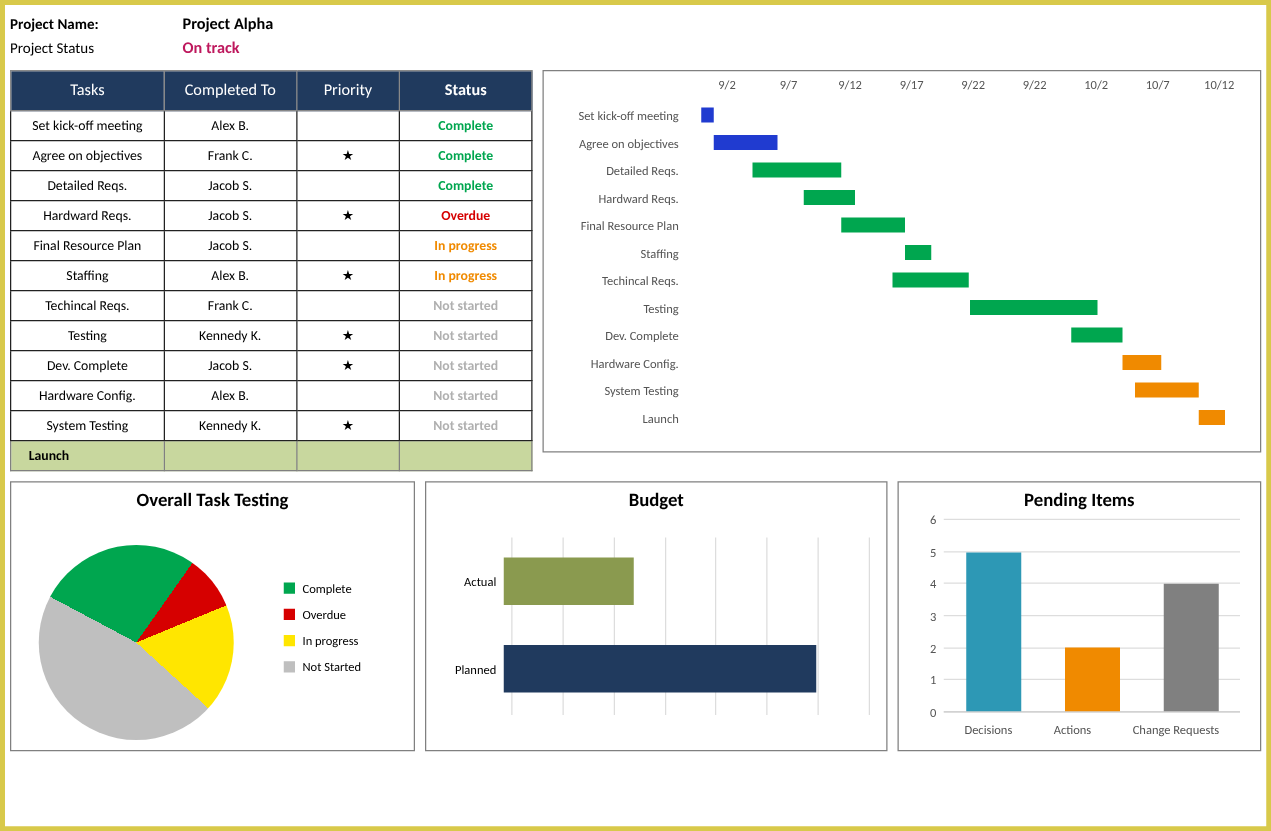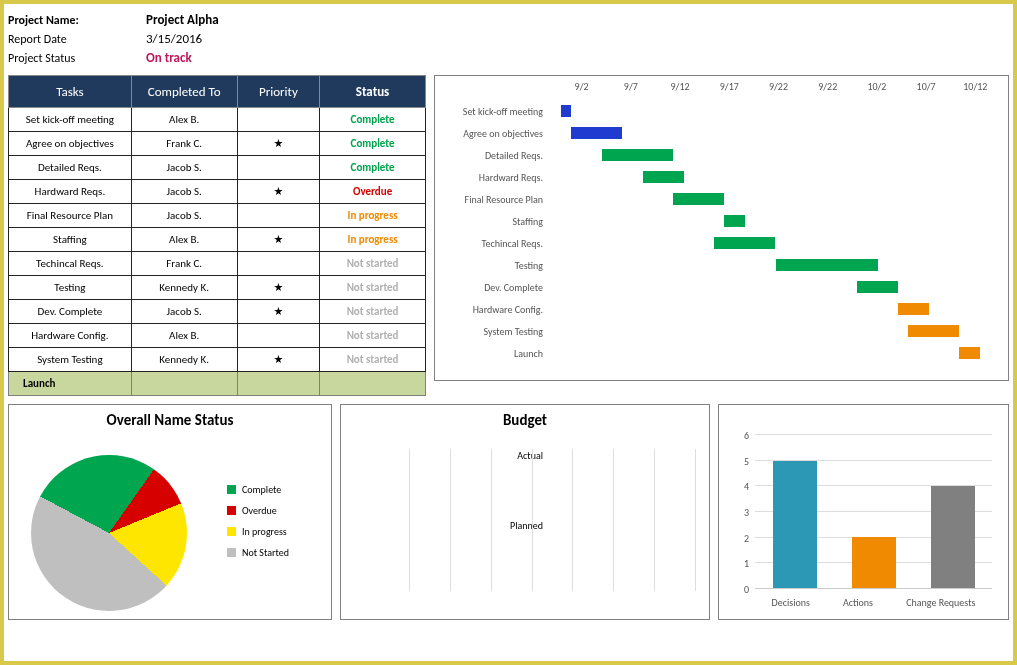--- a/index.html
+++ b/index.html
@@ -72,10 +72,6 @@
       <span class="val bold">Project Alpha</span>
     </div>
   <div class="hrow">
-      <span class="lbl">Report Date</span>
-      <span class="val">3/15/2016</span>
-    </div>
-  <div class="hrow">
       <span class="lbl">Project Status</span>
       <span class="val green">On track</span>
     </div>

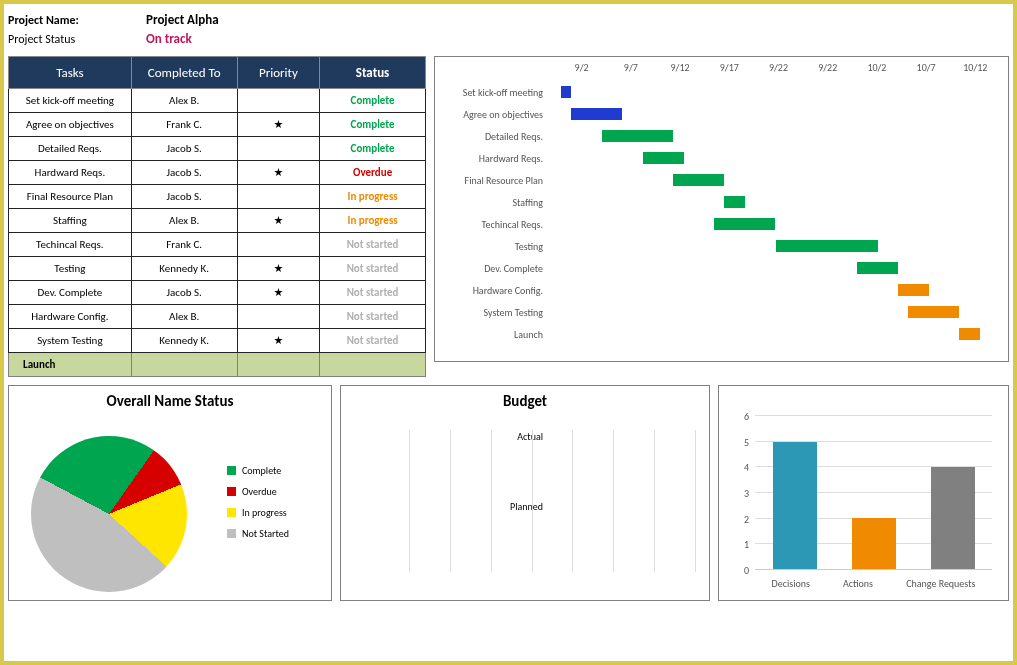--- a/index.html
+++ b/index.html
@@ -253,7 +253,7 @@
 
 <div class="bottomgrid">
   <div class="card card1">
-    <div class="card-h">Overall Name Status</div>
+    <div class="card-h">Overall Task Testing</div>
     <div class="pie-wrap" id="piewrap">
         <div style="width:156px;height:156px;border-radius:50%;background:conic-gradient(from -62deg, #00a64f 0deg 97.2deg, #d60000 97.2deg 129.6deg, #ffe600 129.6deg 194.4deg, #bfbfbf 194.4deg 360deg)"></div>
       </div>

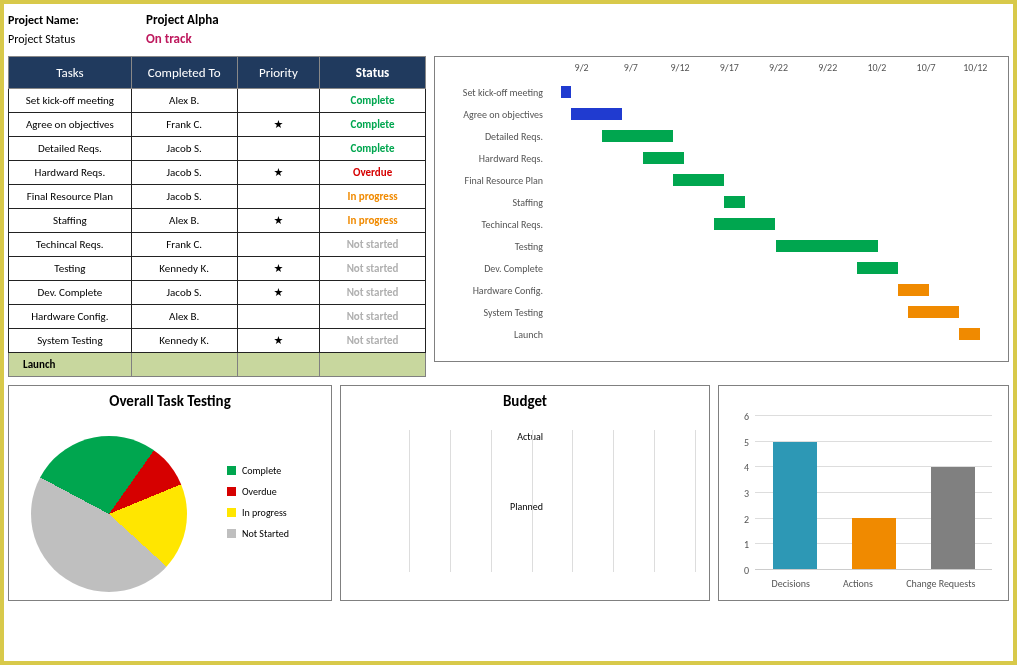--- a/index.html
+++ b/index.html
@@ -306,6 +306,7 @@
     </div>
   </div>
   <div class="card card3">
+    <div class="card-h">Pending Items</div>
     <div class="pi-wrap">
       <div class="pi-y" id="piy">
           <span style="bottom: 0%; transform: translateY(50%);">0</span>

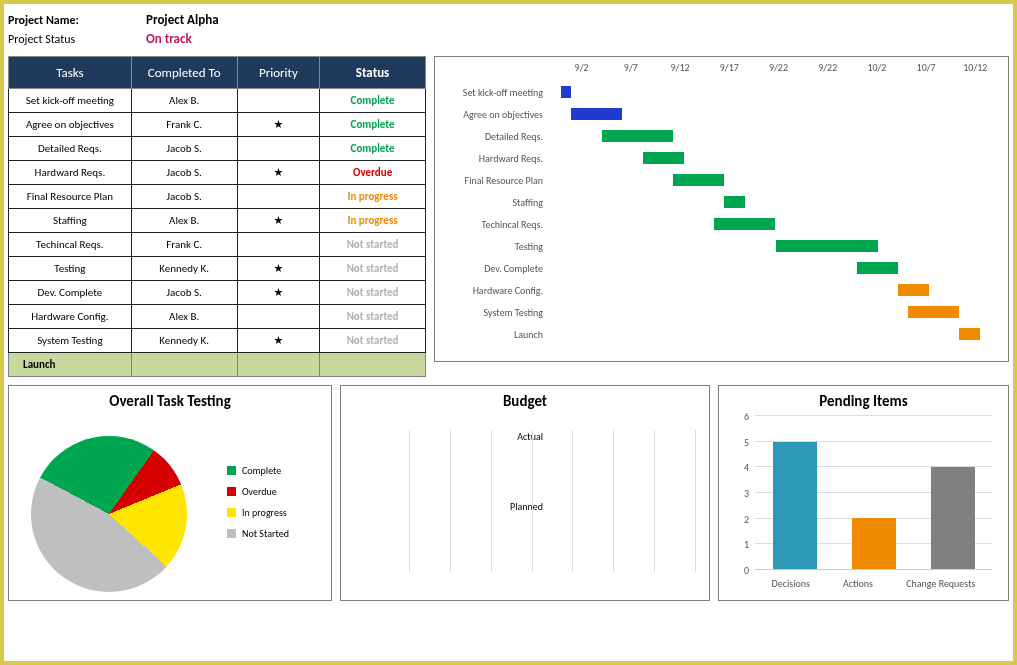--- a/index.html
+++ b/index.html
@@ -46,7 +46,7 @@
 .legend div { display: flex; align-items: center; margin-bottom: 8px; }
 .legend .sw { width: 9px; height: 9px; margin-right: 6px; }
 .bud-wrap { position: absolute; left: 14px; top: 44px; right: 14px; bottom: 10px; }
-.bud-row { height: 70px; display: flex; align-items: center; flex-direction: column; }
+.bud-row { height: 70px; display: flex; align-items: center; }
 .bud-row .blbl { width: 48px; font-size: 10px; text-align: right; padding-right: 6px; }
 .bud-bararea { flex: 1; position: relative; height: 38px; }
 .bud-bar { position: absolute; left: 0; top: 0; bottom: 0; }

